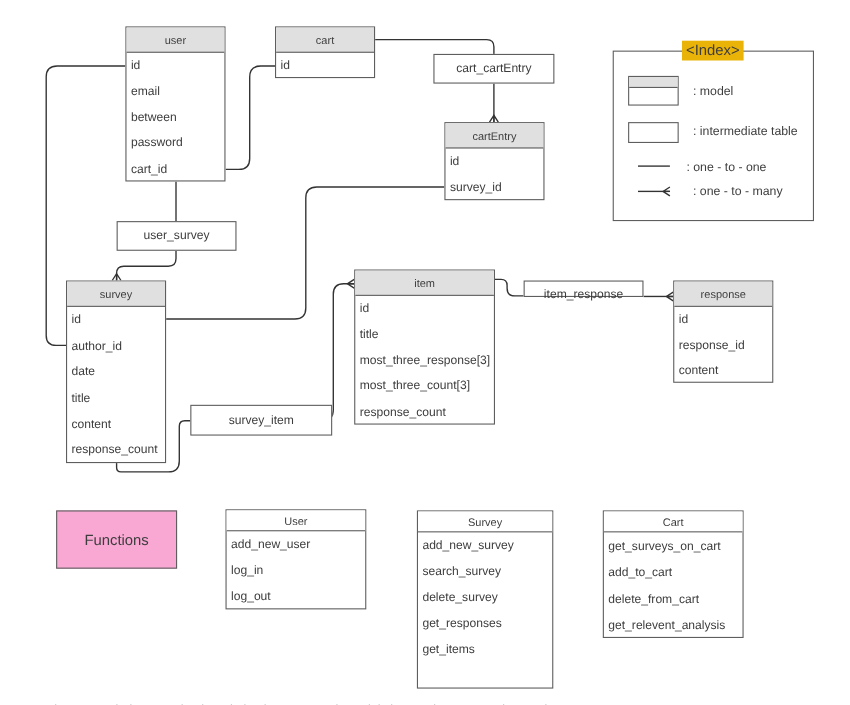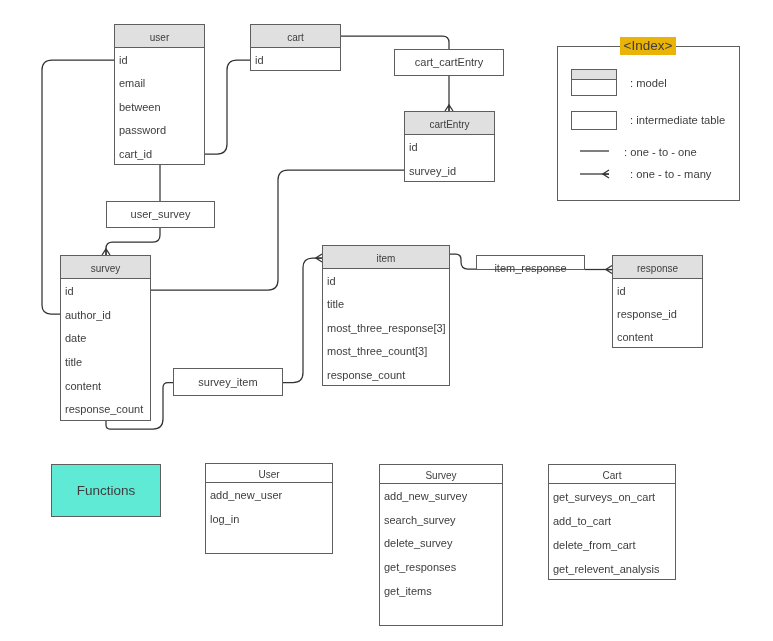--- a/index.html
+++ b/index.html
@@ -97,7 +97,7 @@
 
   <div class="inter" style="left:394px;top:49px;width:110px;height:27px;line-height:25px">cart_cartEntry</div>
   <div class="inter" style="left:106px;top:201px;width:109px;height:27px;line-height:25px">user_survey</div>
-  <div class="inter" style="left:173px;top:368px;width:110px;height:28px;line-height:26px">survey_item</div>
+  <div class="inter" style="left:173px;top:368px;width:129px;height:28px;line-height:26px">survey_item</div>
   <div class="inter" style="left:476px;top:255px;width:109px;height:15px;line-height:25px">item_response</div>
 
   <div class="plainbox" style="left:51px;top:464px;width:110px;height:53px;line-height:51px">Functions</div>

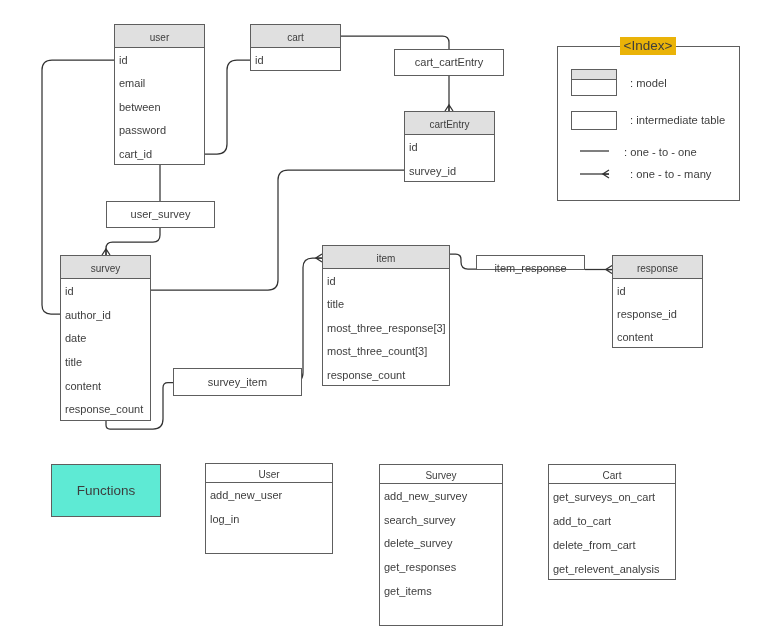--- a/index.html
+++ b/index.html
@@ -16,7 +16,7 @@
 
   .inter{position:absolute;box-sizing:border-box;border:1px solid #5e5e5e;background:#ffffff;
          color:#3d3d3d;font-size:11px;text-align:center;}
-  .plainbox{position:absolute;box-sizing:border-box;border:1px solid #5e5e5e;background:#5eead4;
+  .plainbox{position:absolute;box-sizing:border-box;border:1px solid #5e5e5e;background:#f9a8d4;
          color:#3d3d3d;font-size:13.5px;text-align:center;}
 
   svg.links{position:absolute;left:0;top:0;width:773px;height:641px;}

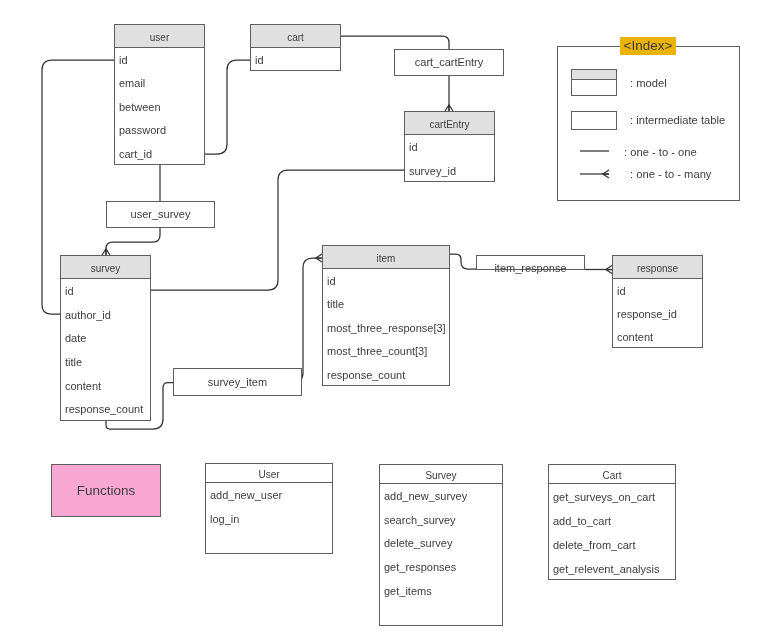--- a/index.html
+++ b/index.html
@@ -105,6 +105,7 @@
     <div class="hdr plain" style="height:19px;line-height:21px">User</div>
     <div class="row" style="height:23.6667px;line-height:25.6667px">add_new_user</div>
     <div class="row" style="height:23.6667px;line-height:25.6667px">log_in</div>
+    <div class="row" style="height:23.6667px;line-height:25.6667px">log_out</div>
   </div>
   <div class="box" style="left:379px;top:464px;width:124px;height:162px">
     <div class="hdr plain" style="height:19px;line-height:21px">Survey</div>

